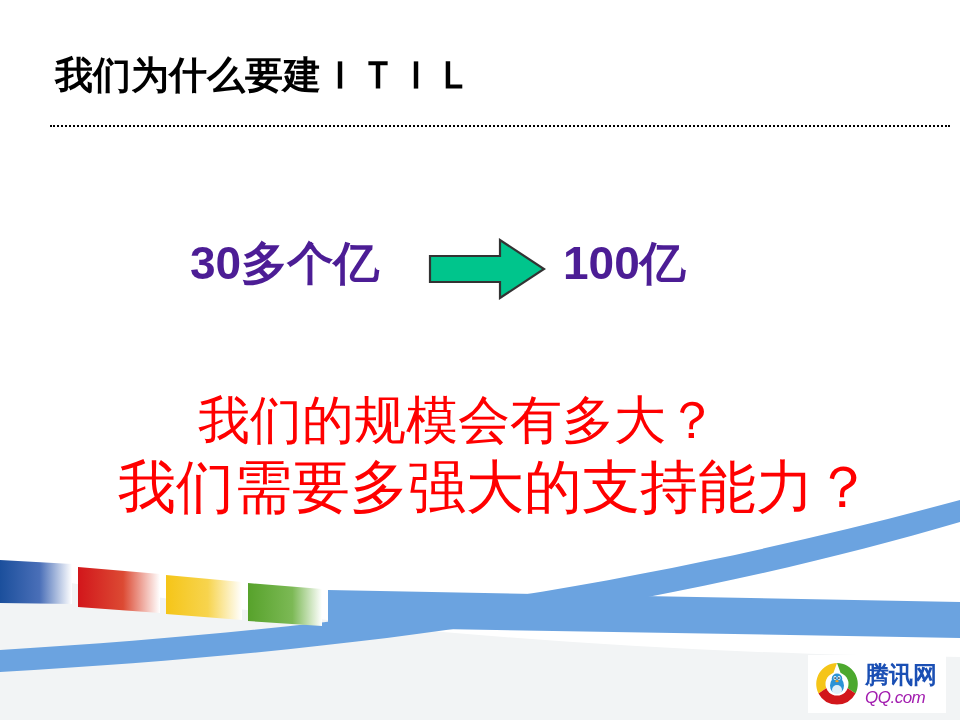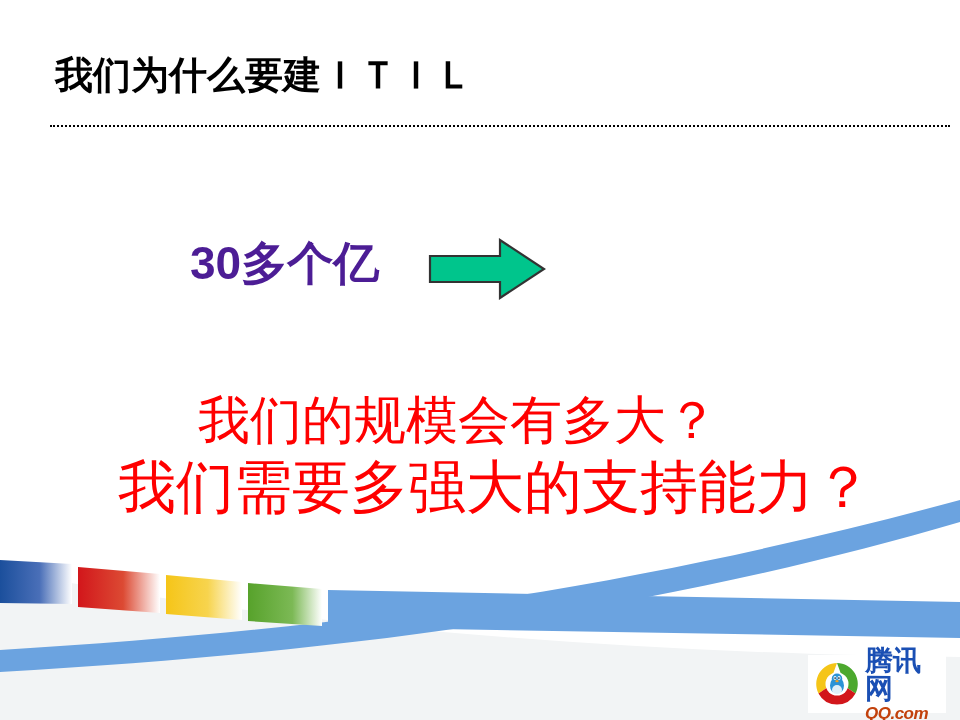--- a/index.html
+++ b/index.html
@@ -156,6 +156,7 @@
       </svg>
     </div>
 
+    <div class="growth-num" id="growth-to">100亿</div>
   </div>
 
   <div class="question" id="question-1">我们的规模会有多大？</div>

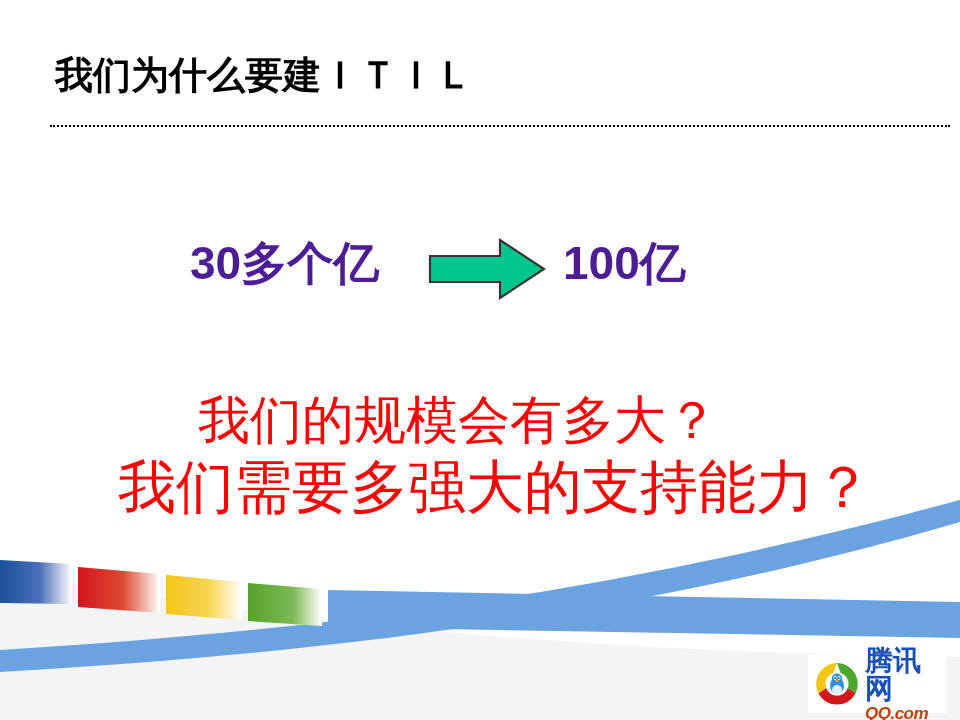--- a/index.html
+++ b/index.html
@@ -125,7 +125,7 @@
     line-height: 1;
   }
   #logo-cn {
-    font-size: 28px;
+    font-size: 24px;
     font-weight: bold;
     color: #1a4fb4;
     letter-spacing: 0px;

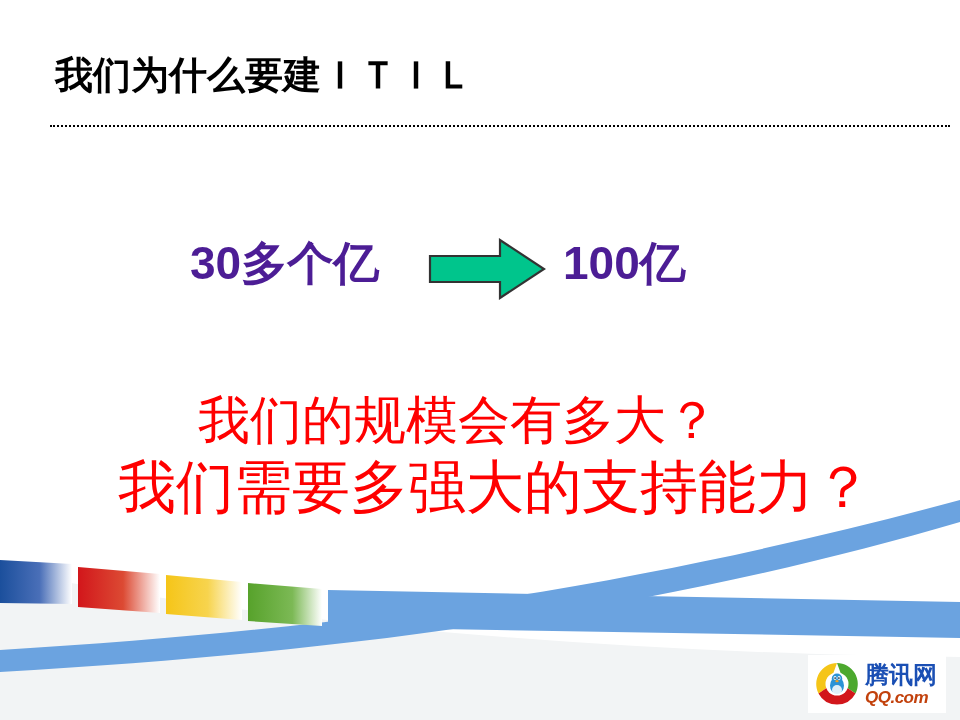--- a/index.html
+++ b/index.html
@@ -132,9 +132,9 @@
   }
   #logo-en {
     font-size: 17px;
-    font-weight: bold;
+    font-weight: normal;
     font-style: italic;
-    color: #c2410c;
+    color: #a21caf;
     margin-top: 2px;
     letter-spacing: -0.5px;
   }

